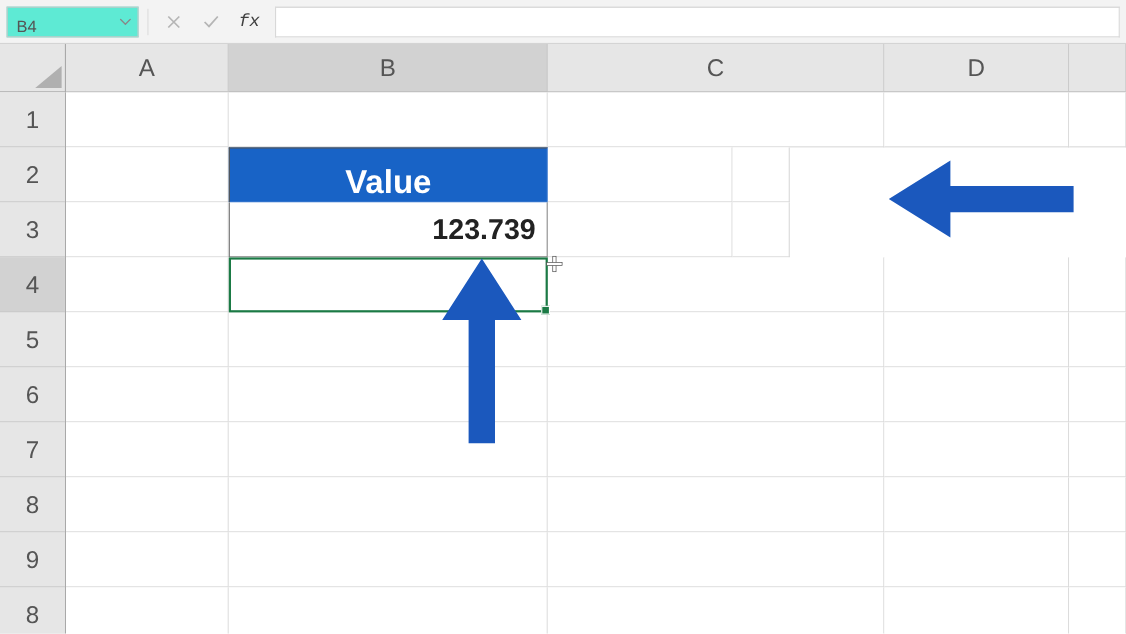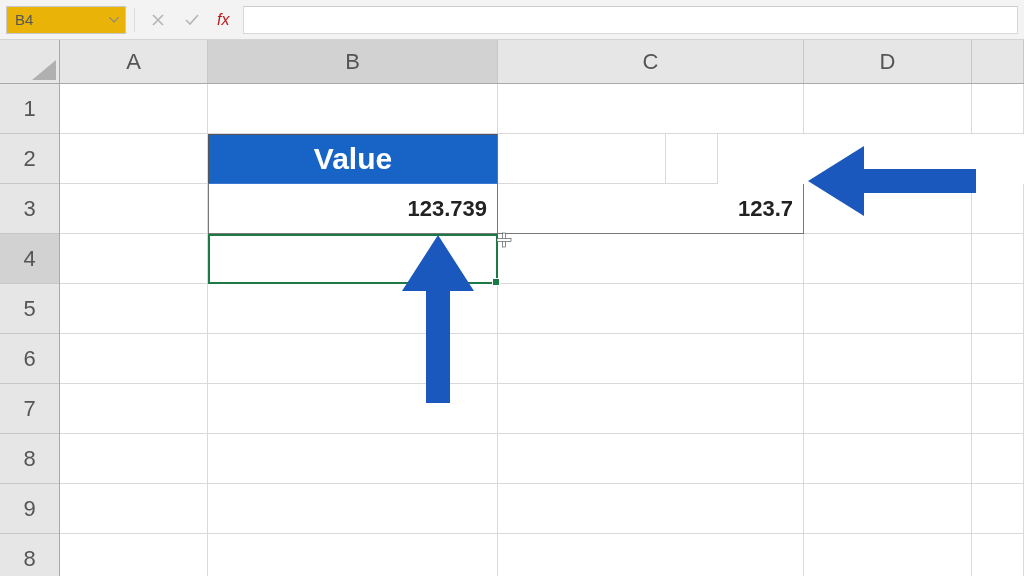--- a/index.html
+++ b/index.html
@@ -26,10 +26,10 @@
     .name-box {
       width: 120px;
       height: 28px;
-      background: #eab308;
+      background: #5eead4;
       border: 1px solid #c8c8c8;
       display: flex;
-      align-items: center;
+      align-items: flex-end;
       padding: 0 8px;
       font-size: 15px;
       color: #555;

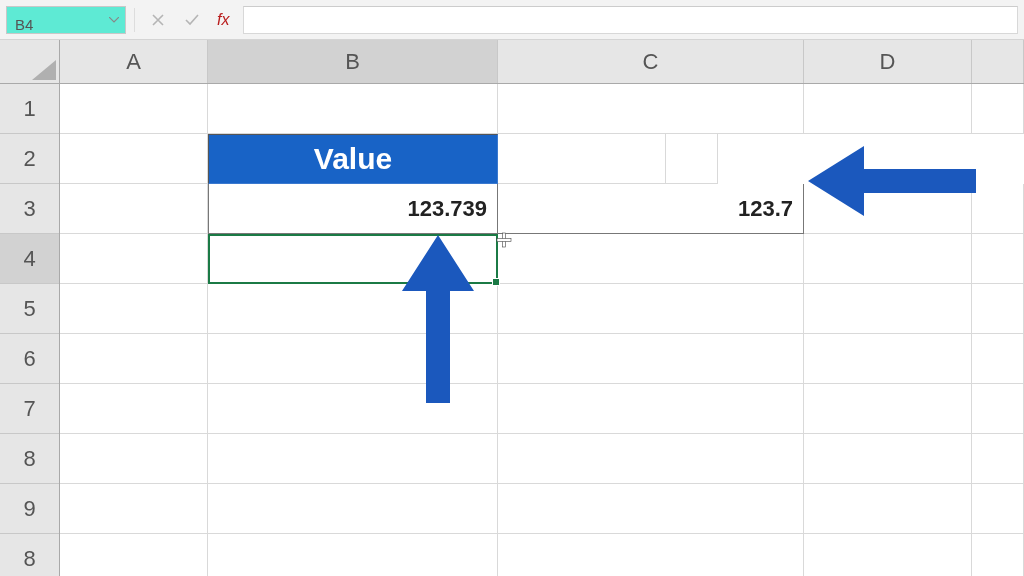--- a/index.html
+++ b/index.html
@@ -56,7 +56,7 @@
     .fb-btn { color: #9a9a9a; font-size: 18px; width: 18px; height: 18px; display:flex; align-items:center; justify-content:center;}
     .fb-btn.cancel { font-size: 16px; }
     .fb-btn.enter { font-size: 18px; }
-    .fx-label { font-style: italic; font-family: Liberation Sans, sans-serif; color: #b91c1c; font-size: 16px;}
+    .fx-label { font-style: italic; font-family: Liberation Mono, monospace; color: #404040; font-size: 16px;}
     .formula-input {
       flex: 1;
       height: 28px;

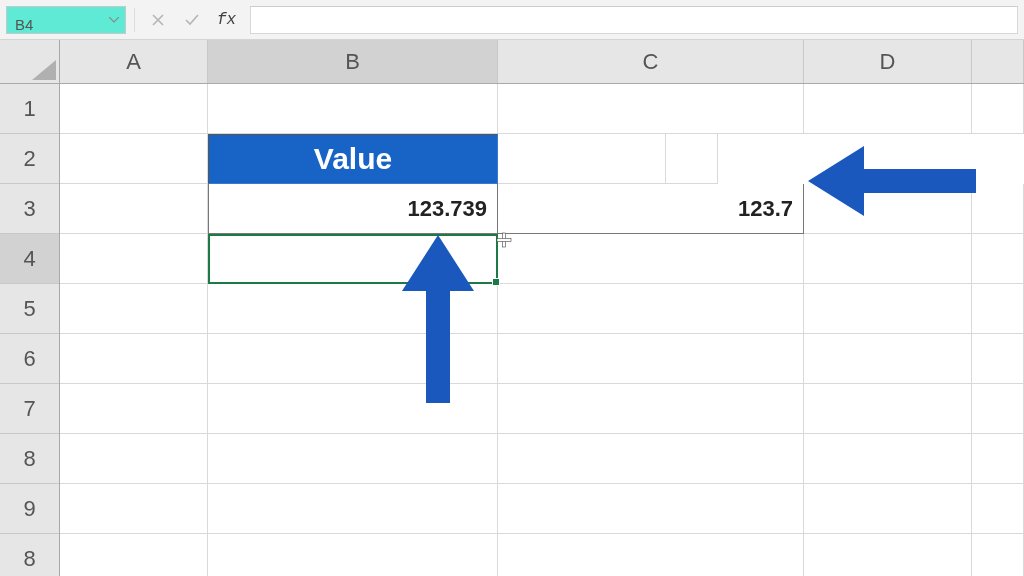--- a/index.html
+++ b/index.html
@@ -167,6 +167,7 @@
       border-bottom: 1px solid #3a79cf;
       border-top: 1px solid #555;
       border-left: 1px solid #555;
+      align-items: flex-end;
     }
     .val-cell {
       font-weight: 700;

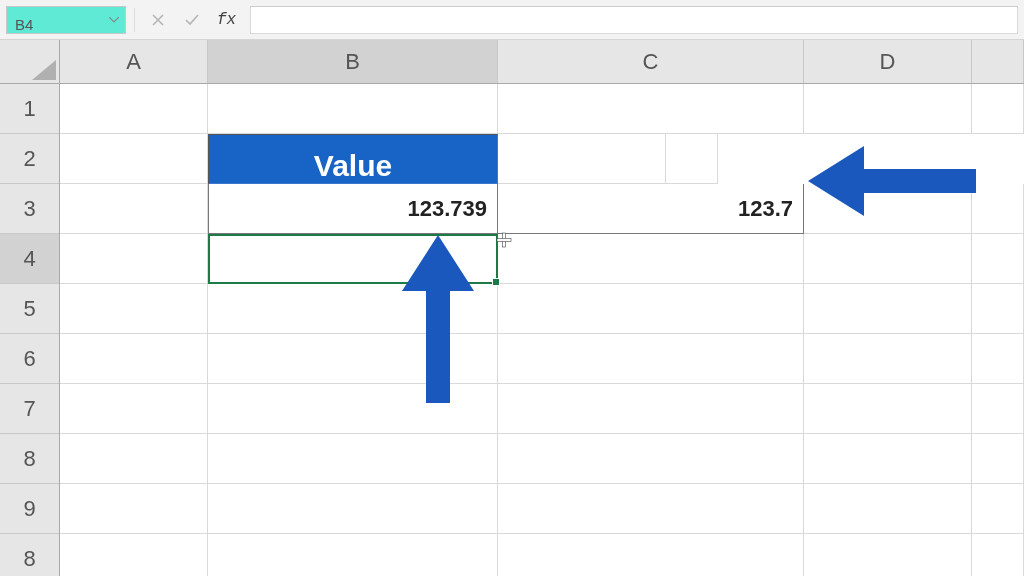--- a/index.html
+++ b/index.html
@@ -145,7 +145,7 @@
       align-items: center;
       justify-content: flex-end;
       padding: 0 10px;
-      font-size: 22px;
+      font-size: 26px;
       color: #222;
       background: #fff;
       position: relative;

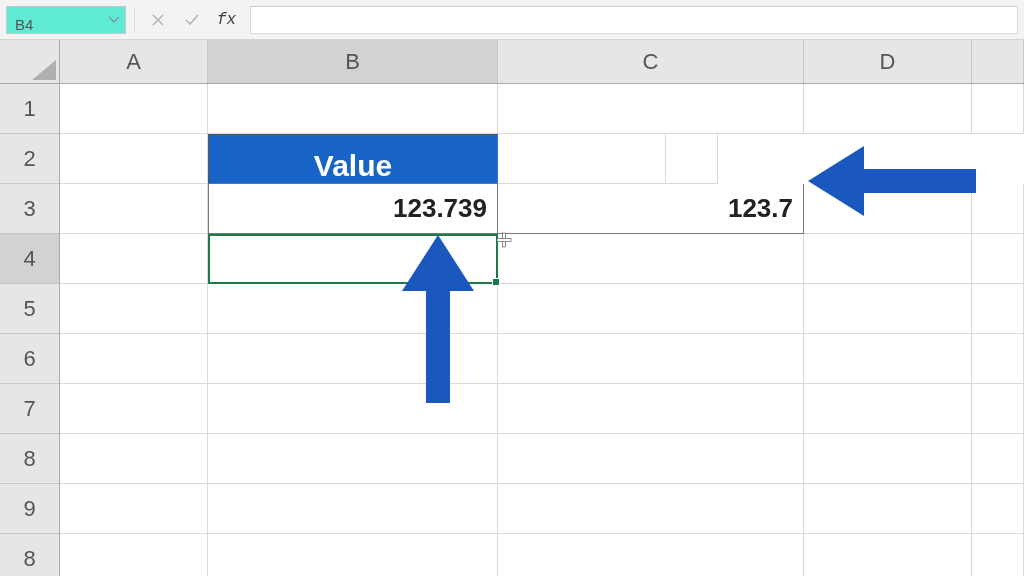--- a/index.html
+++ b/index.html
@@ -319,9 +319,6 @@
       <div class="cell col-B val-cell">
           <span>123.739</span>
         </div>
-      <div class="cell col-C val-cell">
-          <span>123.7</span>
-        </div>
       <div class="cell col-D"></div>
       <div class="cell col-E"></div>
     </div>

